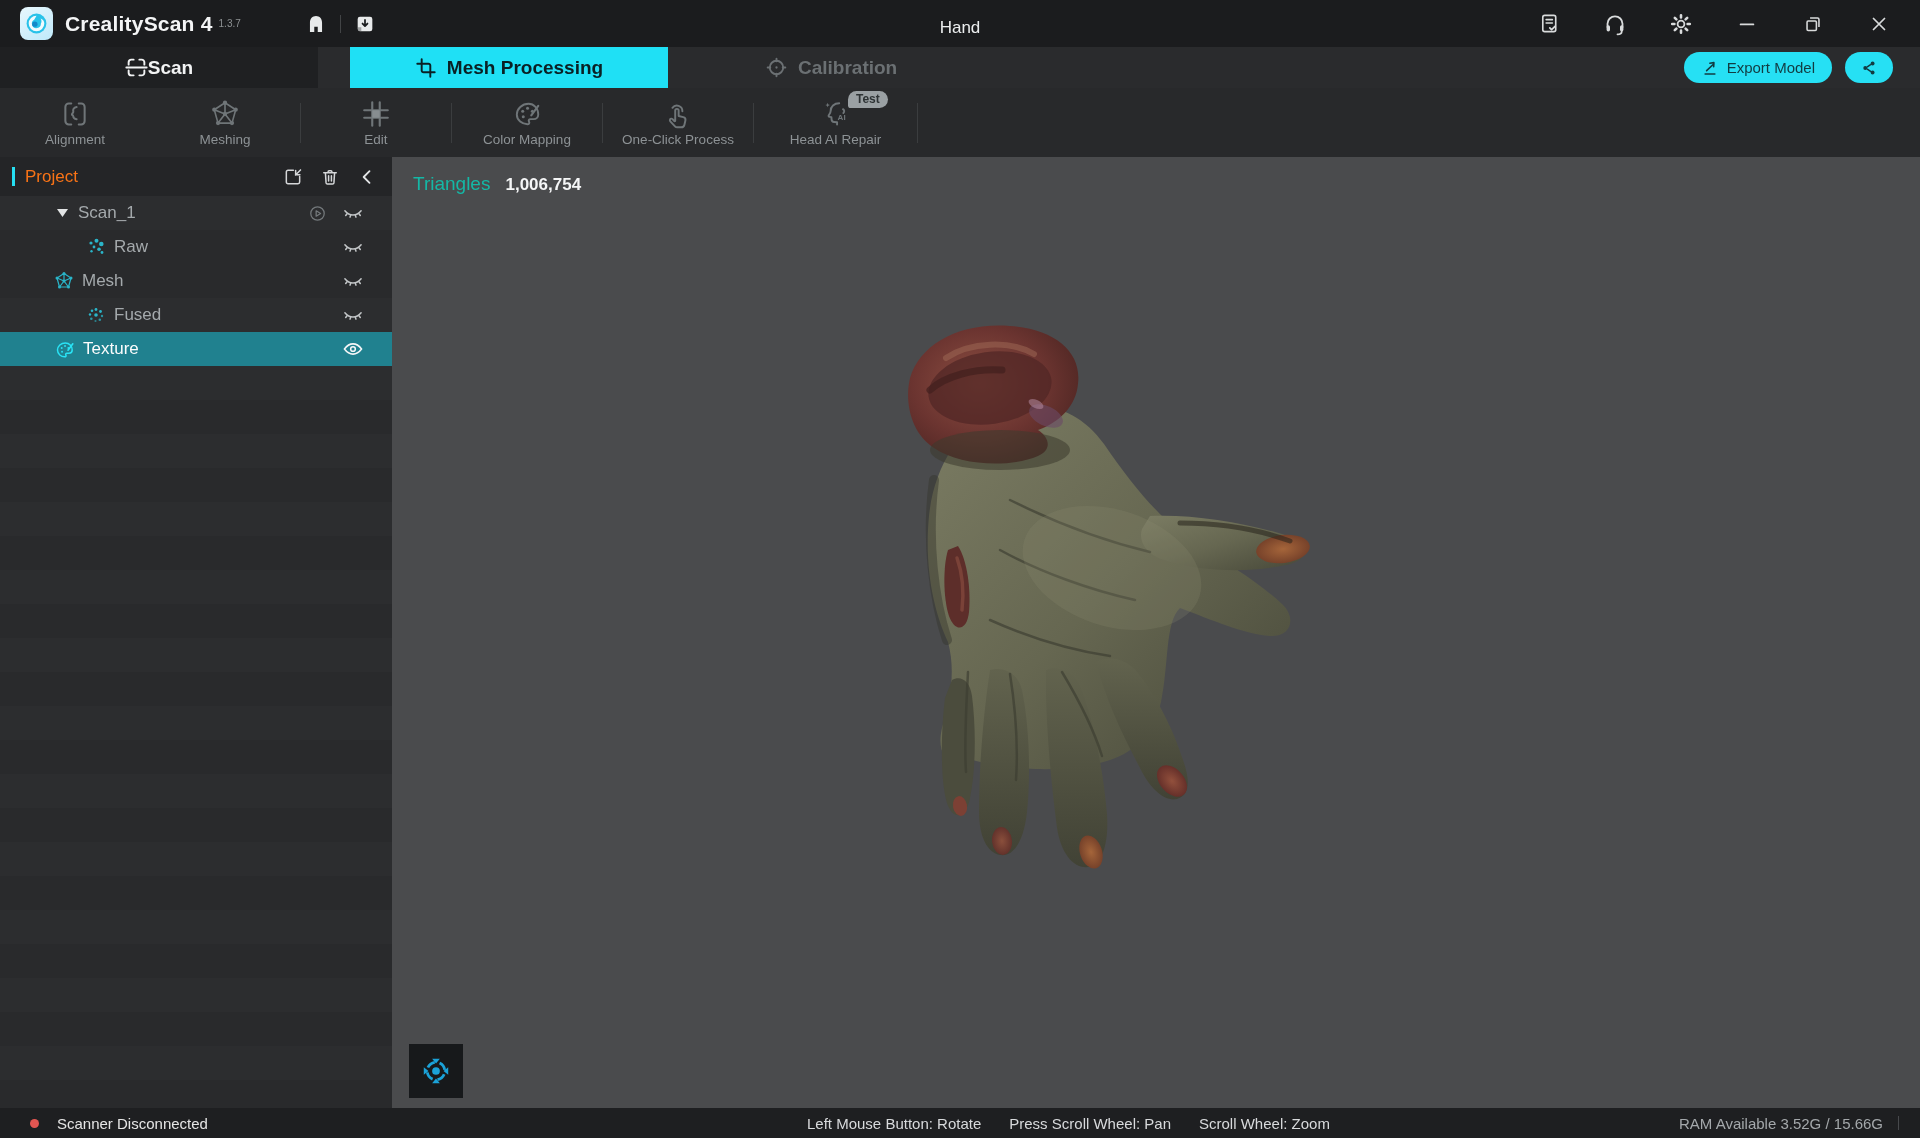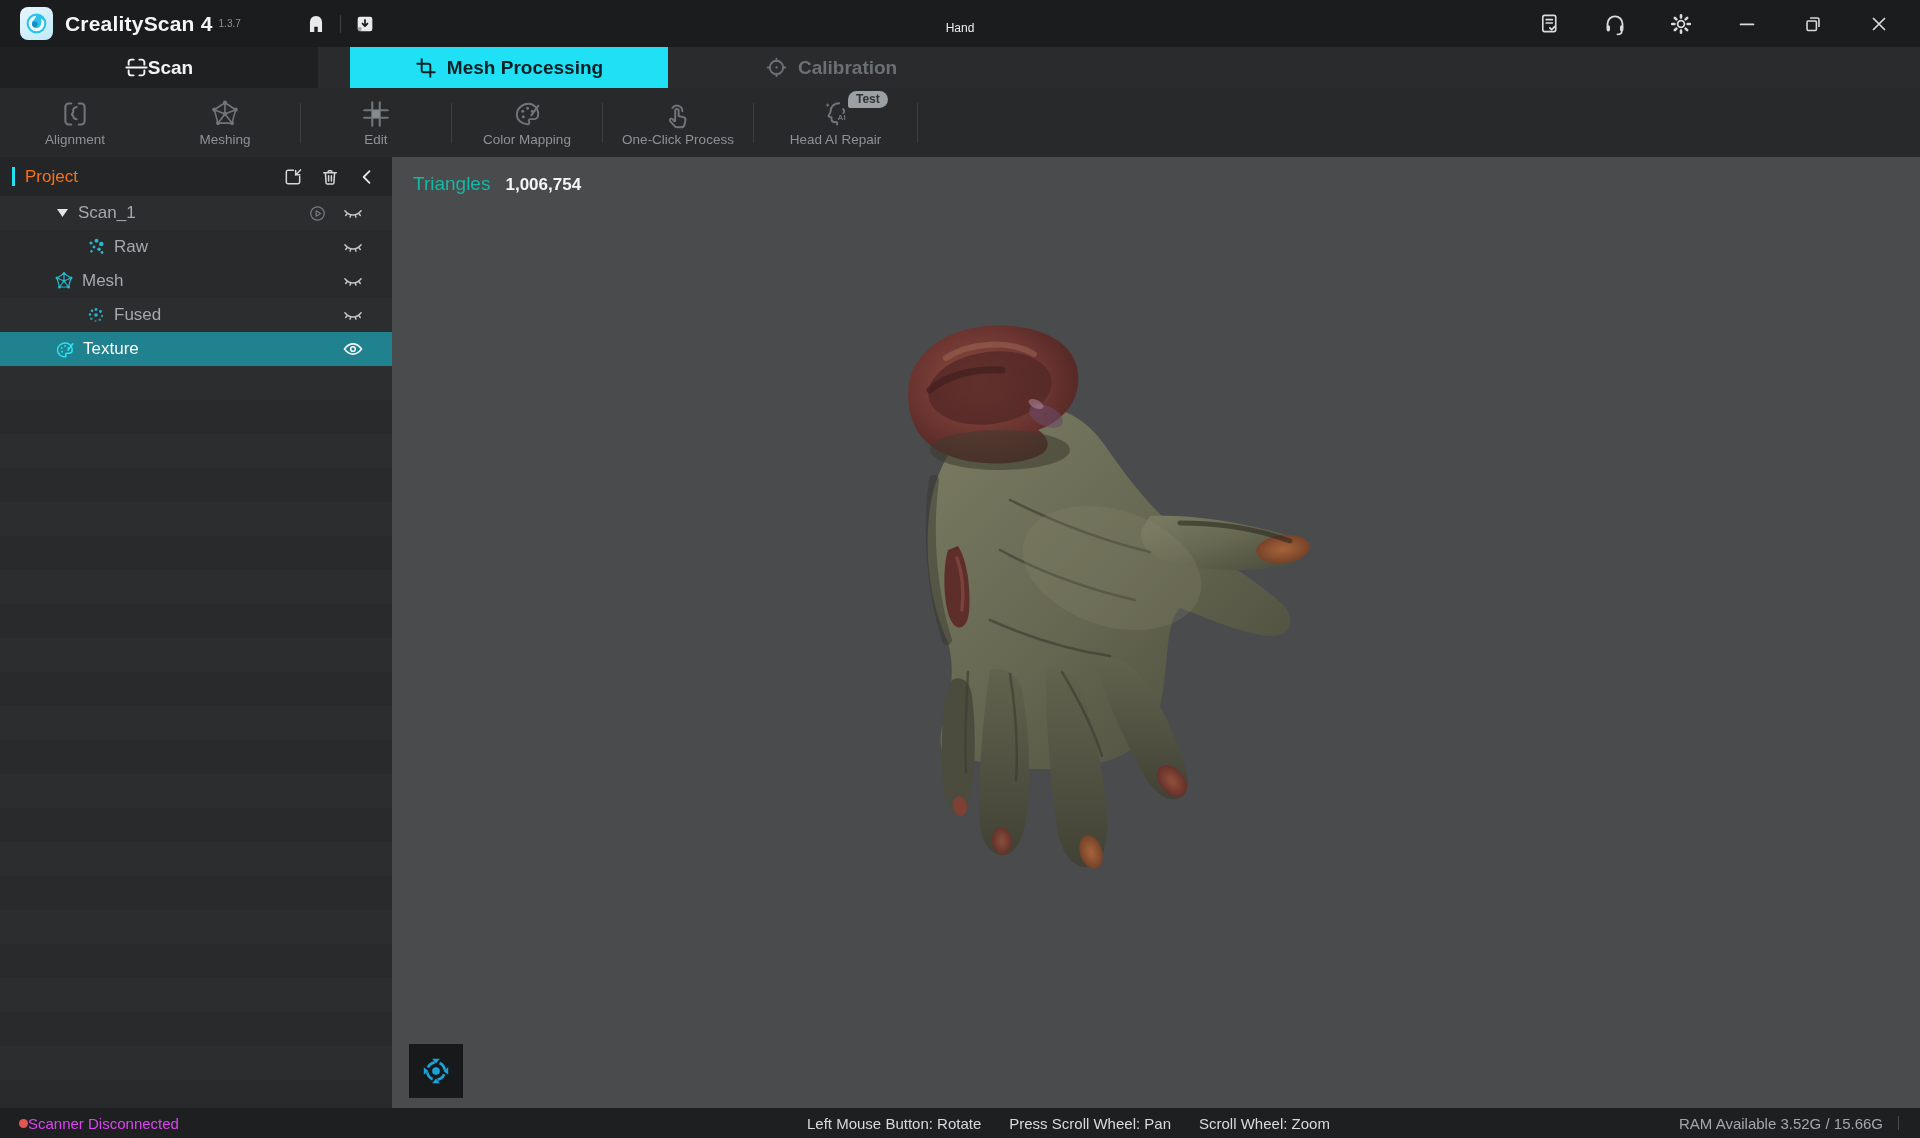--- a/index.html
+++ b/index.html
@@ -15,7 +15,7 @@
   .app-version { margin-left:6px; font-size:10px; color:#8d9193; }
   .tb-nav { position:absolute; left:305px; top:0; height:47px; display:flex; align-items:center; gap:13px; }
   .tb-nav .vdiv { width:1px; height:18px; background:#424446; }
-  .doc-title { position:absolute; left:50%; top:0; height:55px; transform:translateX(-50%); display:flex; align-items:center; font-size:12px; color:#eceeef; }
+  .doc-title { position:absolute; left:50%; top:0; height:55px; transform:translateX(-50%); display:flex; align-items:center; font-size:17px; color:#eceeef; }
   .tb-right { margin-left:auto; display:flex; align-items:center; gap:0; padding-right:8px; }
   .tb-btn { width:66px; height:47px; display:flex; align-items:center; justify-content:center; color:#d9dbdc; cursor:pointer; }
   .icon-btn { cursor:pointer; display:flex; align-items:center; justify-content:center; }

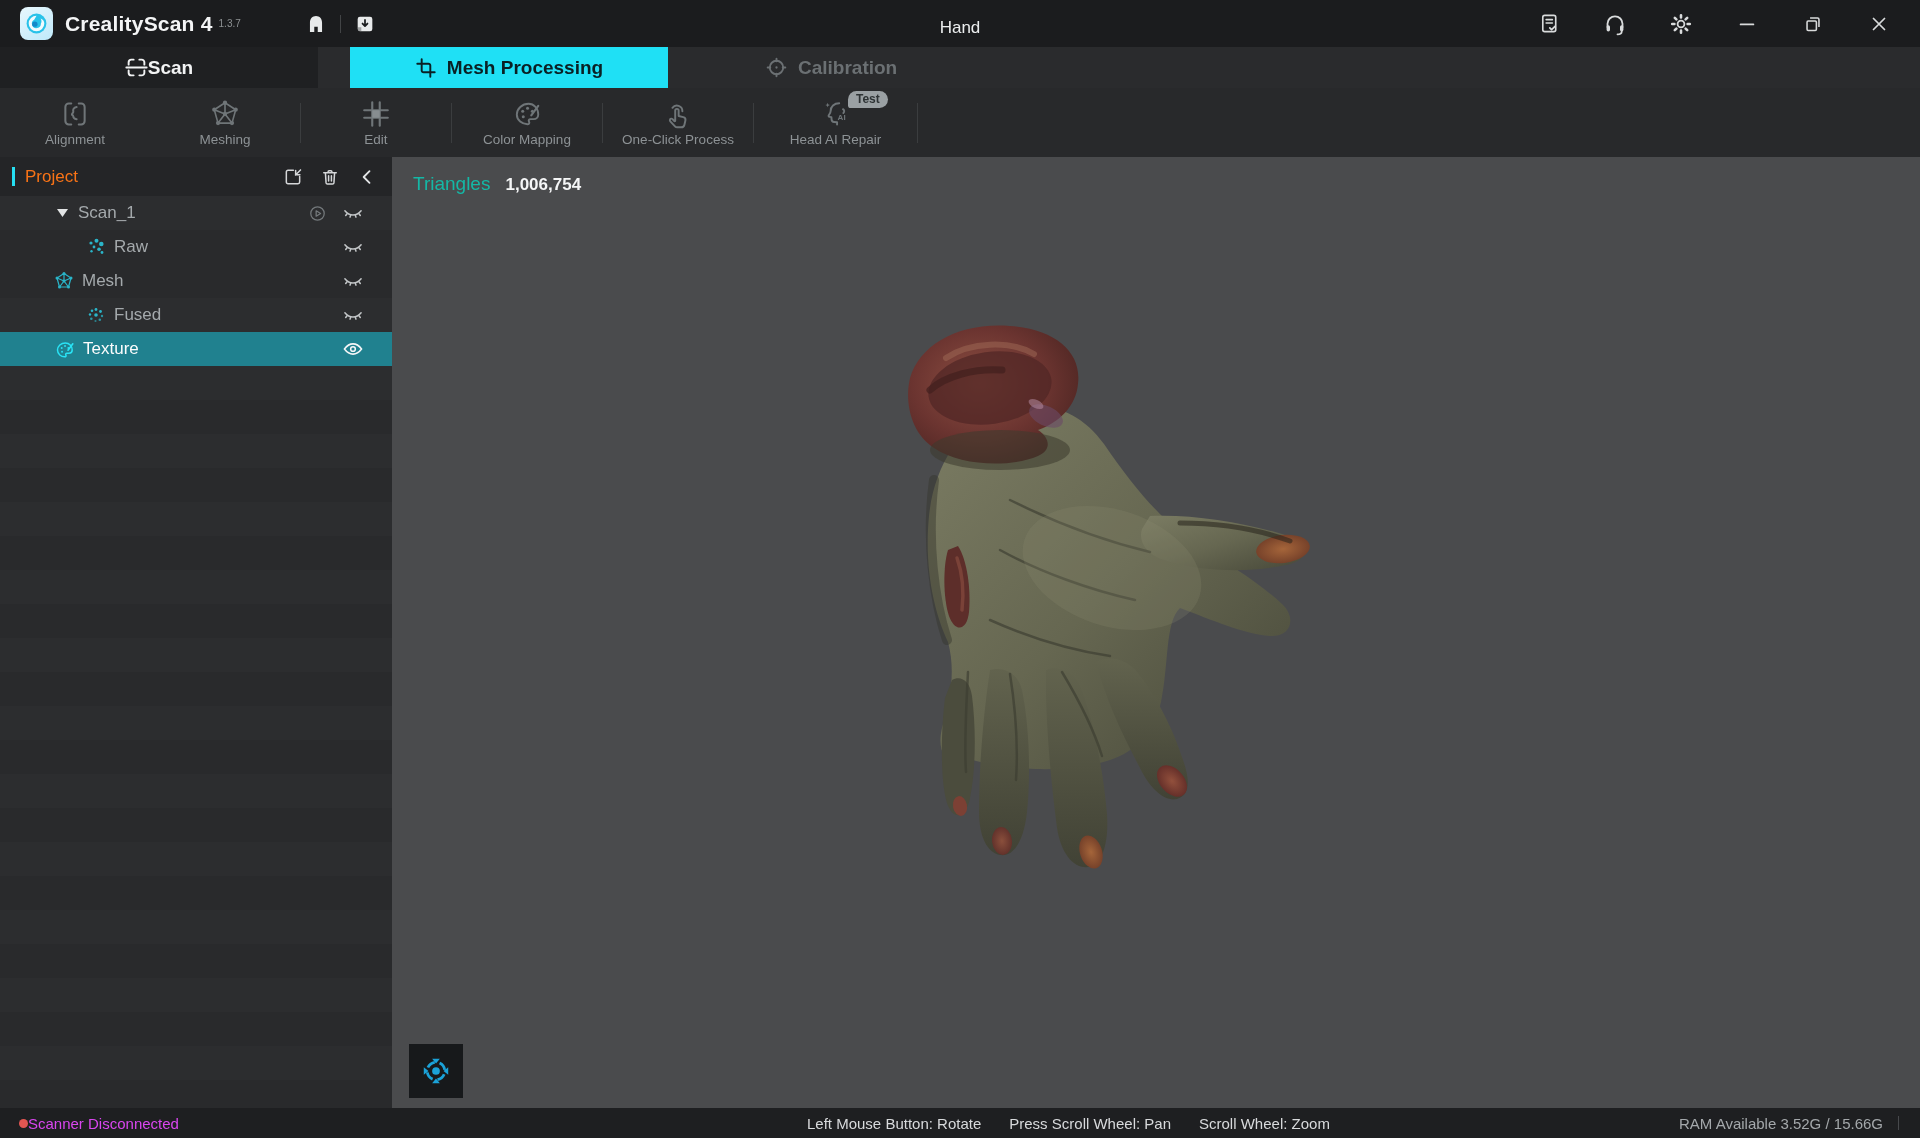--- a/index.html
+++ b/index.html
@@ -176,6 +176,30 @@
         </svg>
       </span>
       <span class="lbl">Calibration</span>
+    </div>
+    <div class="tabrow-right">
+      <div class="btn-export">
+        <span>
+          <svg width="18" height="18" viewBox="0 0 24 24" fill="none" stroke="#123b41" stroke-width="2.1" stroke-linecap="round" stroke-linejoin="round">
+            <path d="M5.5 20h13"></path>
+            <path d="M7.5 15.5 16.5 7"></path>
+            <path d="M11.8 5.6l5.4-.8-.3 5.5"></path>
+          </svg>
+        </span>
+        <span>Export Model</span>
+      </div>
+      <div class="btn-share">
+        <span>
+          <svg width="18" height="18" viewBox="0 0 24 24">
+            <g stroke="#123b41" stroke-width="2">
+                <path d="M9.2 10.7l5.4-3.6 M9.2 13.3l5.4 3.6" fill="none"></path>
+              </g>
+            <circle cx="16.8" cy="6" r="2.6" fill="#123b41"></circle>
+            <circle cx="7" cy="12" r="2.6" fill="#123b41"></circle>
+            <circle cx="16.8" cy="18" r="2.6" fill="#123b41"></circle>
+          </svg>
+        </span>
+      </div>
     </div>
   </div>
 

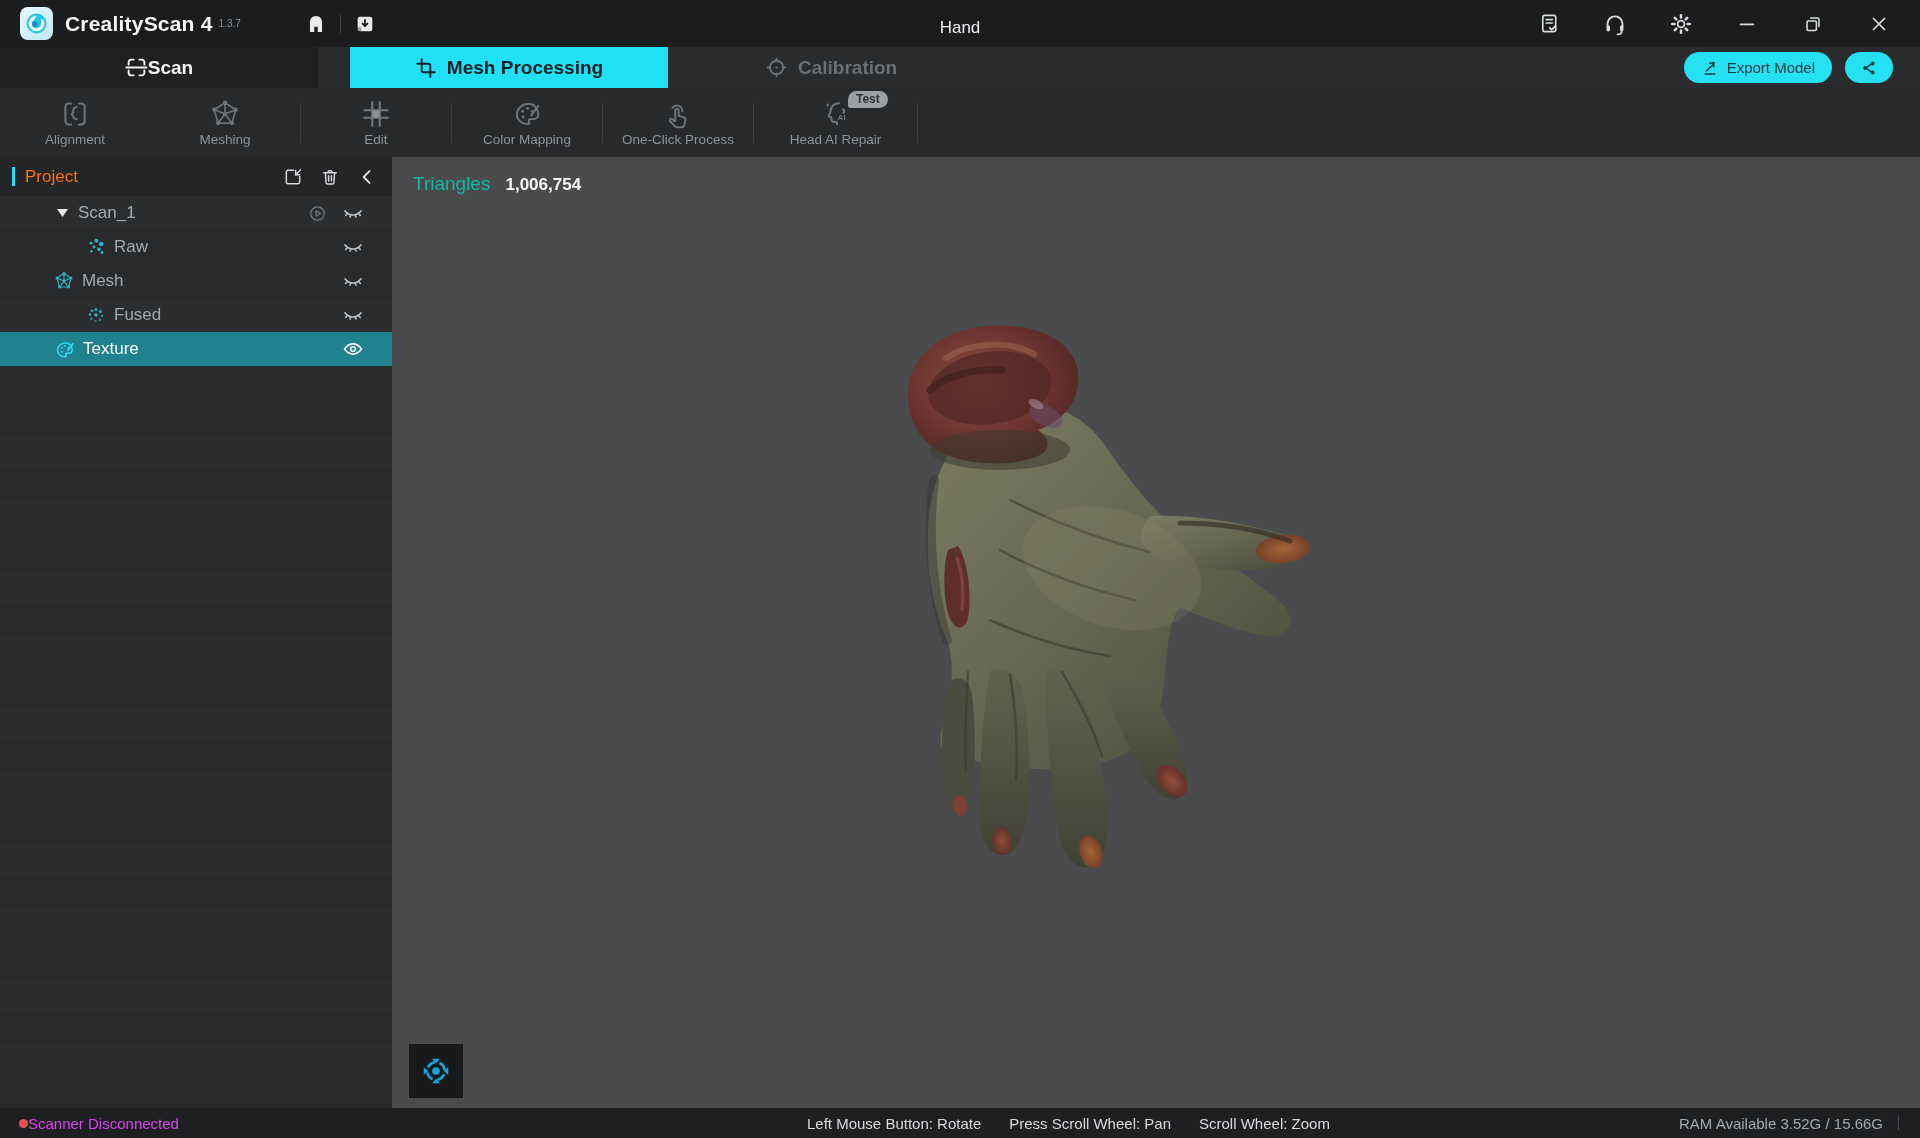--- a/index.html
+++ b/index.html
@@ -67,7 +67,7 @@
 
   
   .statusbar { height:30px; background:#1e1f21; position:relative; display:flex; align-items:center; font-size:15px; flex:0 0 auto; }
-  .st-left { display:flex; align-items:center; gap:0; padding-left:19px; color:#d946ef; }
+  .st-left { display:flex; align-items:center; gap:18px; padding-left:30px; color:#e5e5e5; }
   .st-dot { width:9px; height:9px; border-radius:50%; background:#e25652; }
   .st-center { position:absolute; left:807px; top:0; height:30px; display:flex; align-items:center; gap:28px; color:#d8dadc; }
   .st-right { position:absolute; right:37px; top:0; height:30px; display:flex; align-items:center; color:#a4a8ab; }

